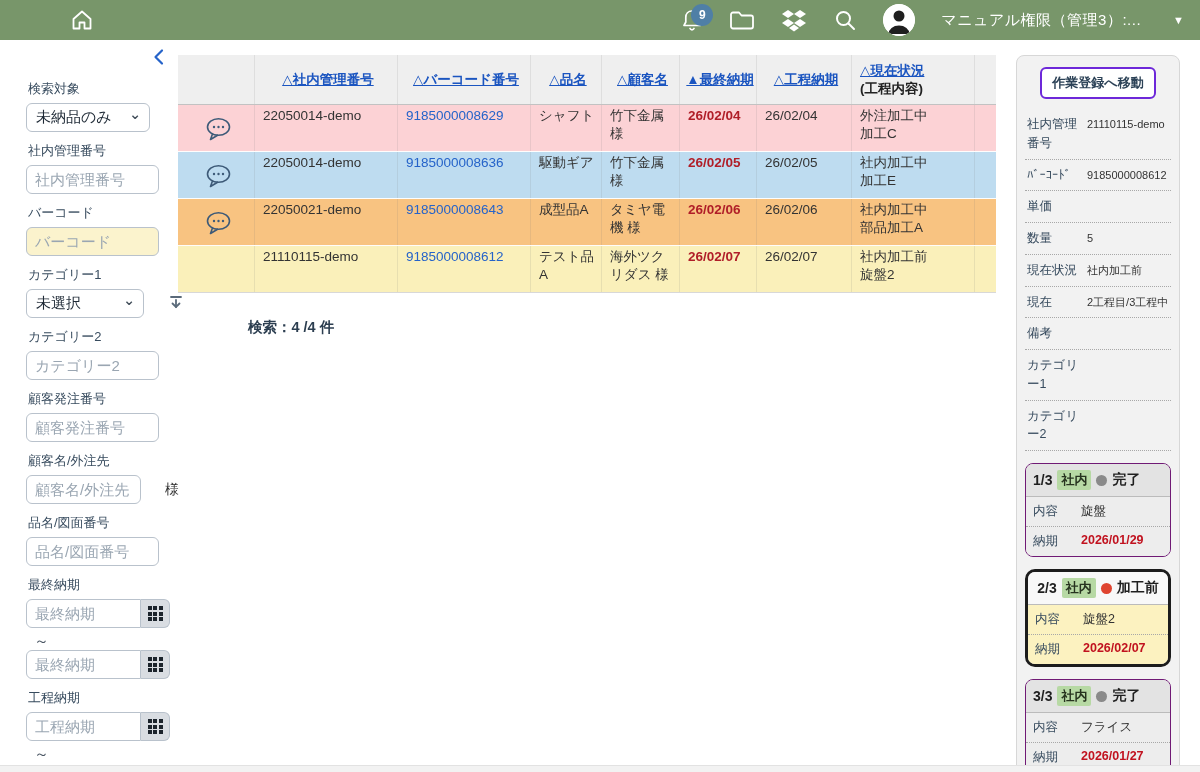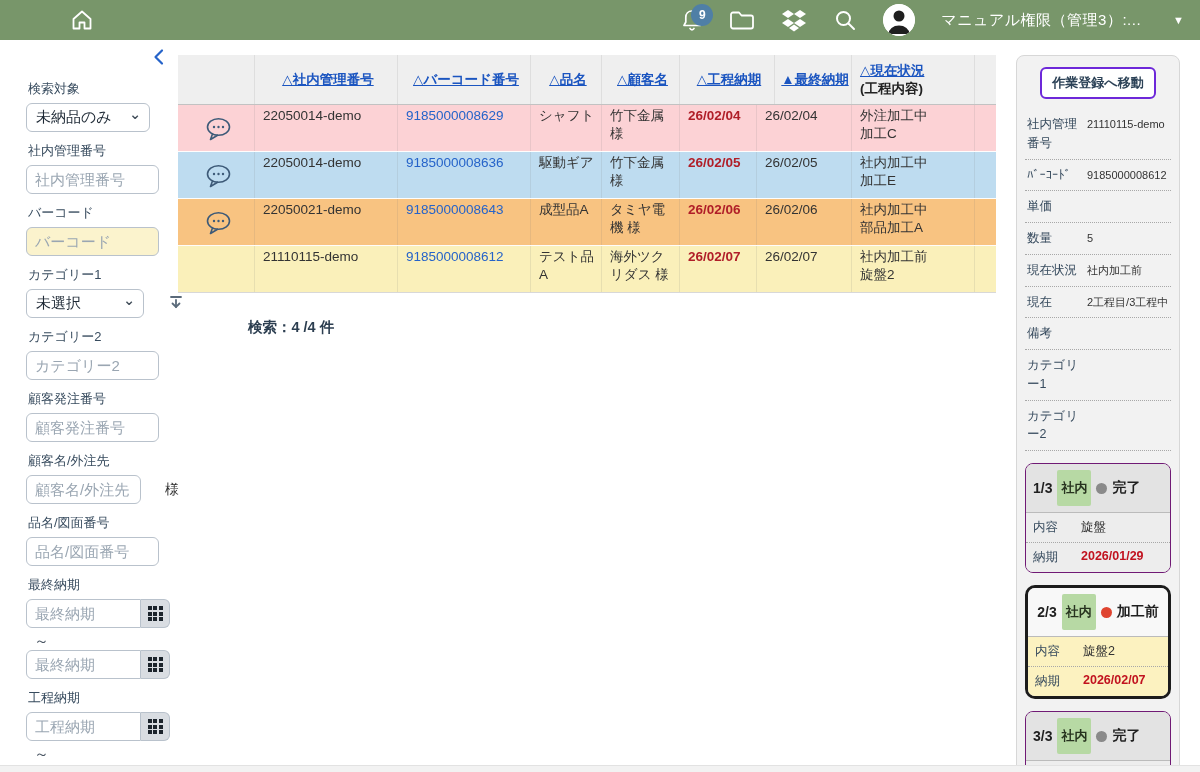--- a/index.html
+++ b/index.html
@@ -250,11 +250,11 @@
       <div class="tcell c4">
           <span class="hlink">△顧客名</span>
         </div>
+      <div class="tcell c5">
+          <span class="hlink">▲最終納期</span>
+        </div>
       <div class="tcell c6">
           <span class="hlink">△工程納期</span>
-        </div>
-      <div class="tcell c5">
-          <span class="hlink">▲最終納期</span>
         </div>
       <div class="tcell c7">
           <span class="hlink">△現在状況</span>

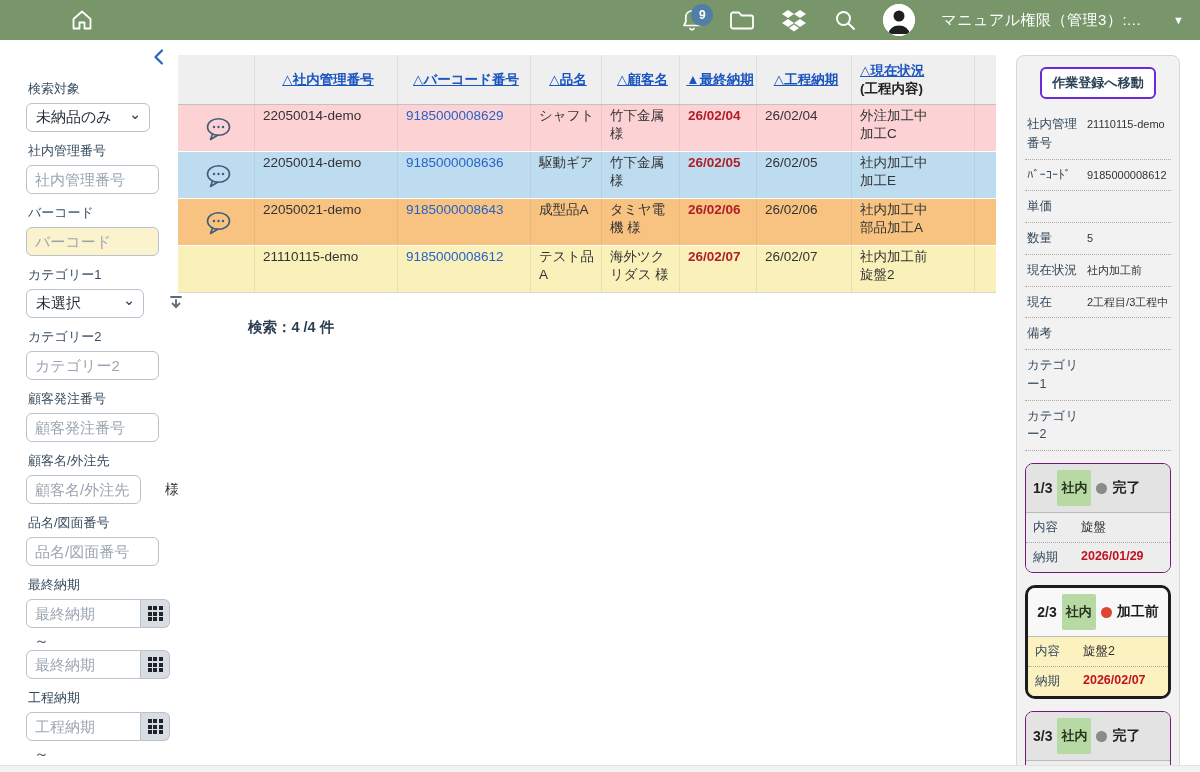--- a/index.html
+++ b/index.html
@@ -66,7 +66,7 @@
   .pcard.active { border:3px solid #1c1c1c; border-radius:10px; }
   .pcard-head { display:flex; align-items:center; gap:5px; padding:6px 7px; background:#e3e3e3; border-bottom:1px solid #bbb; font-size:14px; font-weight:bold; color:#1f1f1f; }
   .pcard.active .pcard-head { background:#f8f8f8;justify-content:center; }
-  .type-badge { background:#b7d9a4; color:#27331f; padding:9px 4px; border-radius:2px; font-size:13px; font-weight:bold; }
+  .type-badge { background:#b7d9a4; color:#27331f; padding:1px 4px; border-radius:2px; font-size:13px; font-weight:bold; }
   .dot { width:11px; height:11px; border-radius:50%; display:inline-block; flex:none; }
   .pcard-row { display:flex; padding:6px 7px; font-size:12.5px; }
   .pcard-row + .pcard-row { border-top:1px dotted #a8a8a8; }

